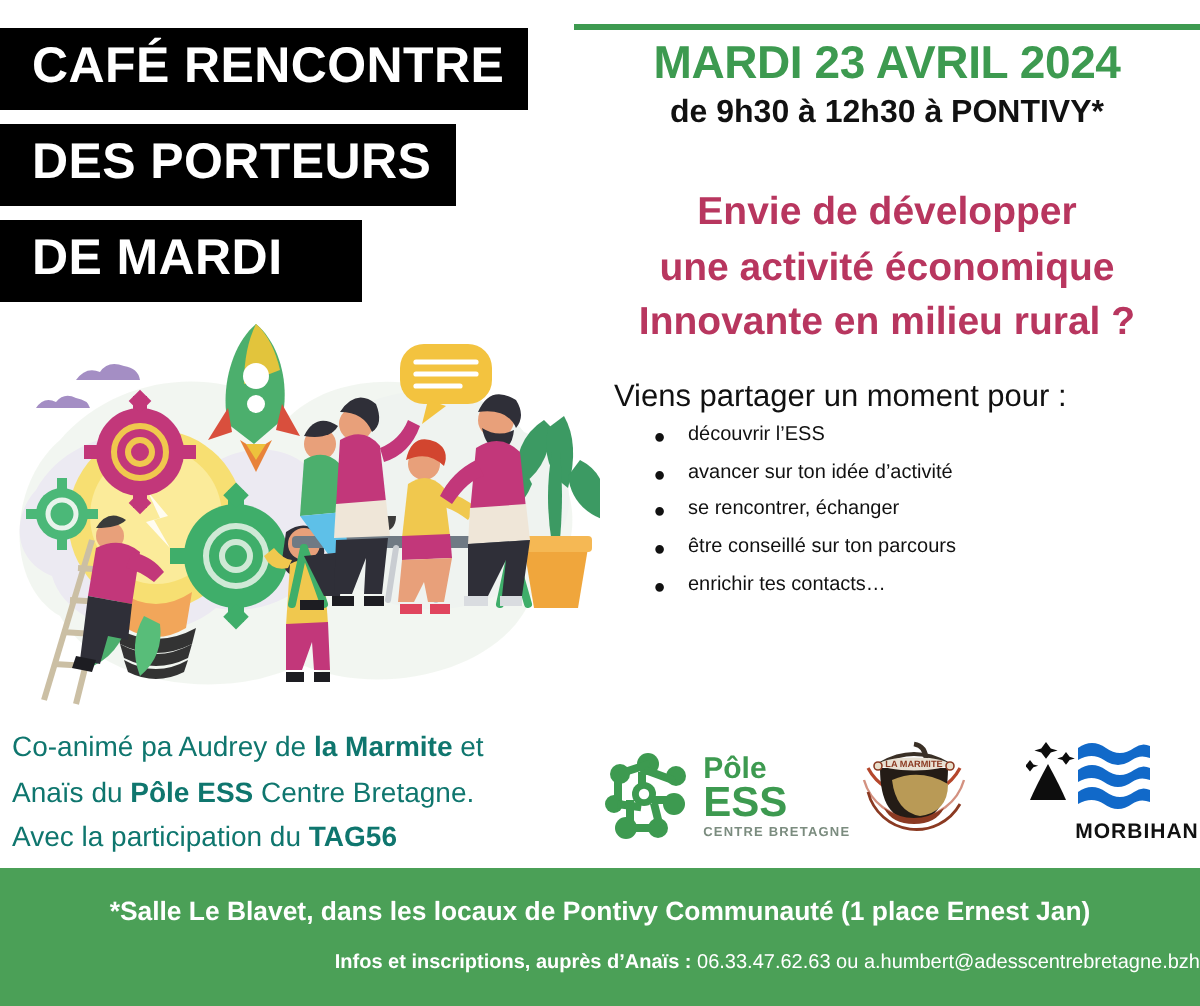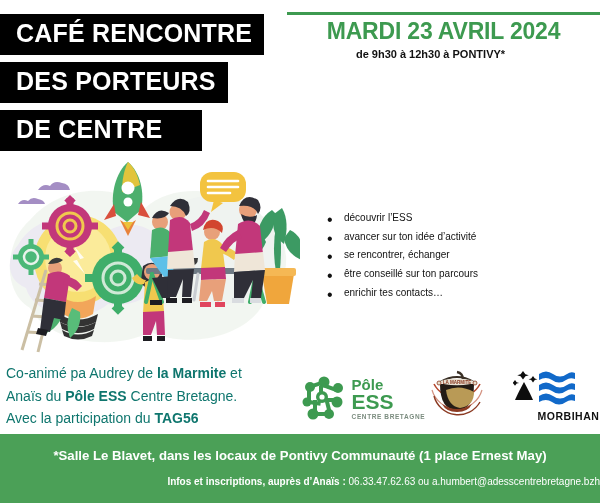--- a/index.html
+++ b/index.html
@@ -33,8 +33,8 @@
     color:#3d9a50;font-weight:bold;font-size:23px;letter-spacing:-.2px;
   }
   .time-line{
-    position:absolute;left:274px;top:48px;width:313px;text-align:center;
-    color:#111;font-weight:bold;font-size:11px;
+    position:absolute;left:287px;top:48px;width:313px;text-align:center;
+    color:#111;font-weight:bold;font-size:16px;
   }
 
   

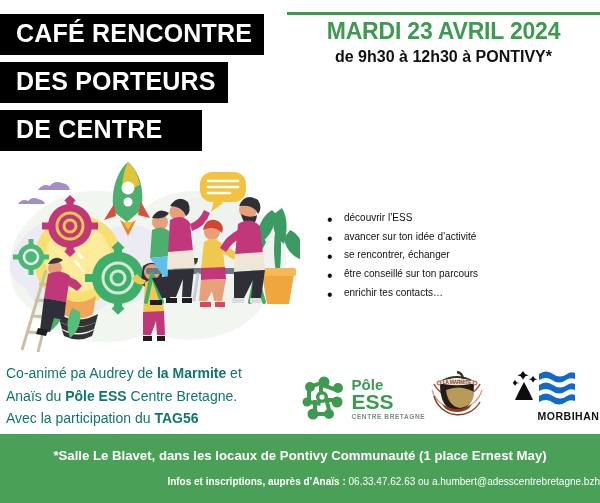--- a/index.html
+++ b/index.html
@@ -112,6 +112,11 @@
   <div class="date-line">MARDI 23 AVRIL 2024</div>
   <div class="time-line">de 9h30 à 12h30 à PONTIVY*</div>
 
+  <div class="pink-head">
+    <div>Envie de développer</div>
+    <div>une activité économique</div>
+    <div>Innovante en milieu rural ?</div>
+  </div>
 
   <ul class="bullets">
     <li>découvrir l’ESS</li>

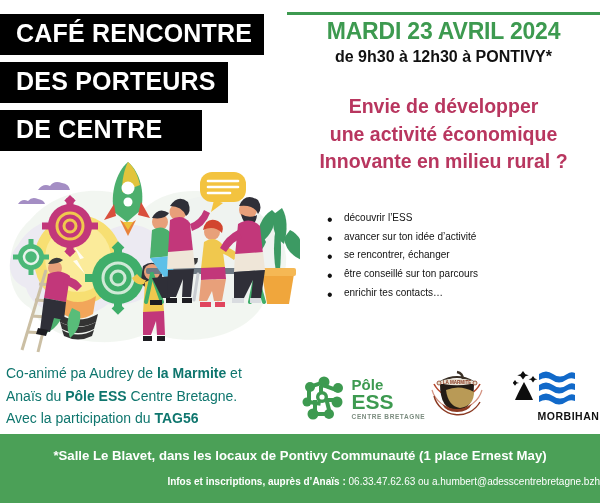--- a/index.html
+++ b/index.html
@@ -104,7 +104,7 @@
   <div class="title-stack">
     <div class="title-bar t1">CAFÉ RENCONTRE</div>
     <div class="title-bar t2">DES PORTEURS</div>
-    <div class="title-bar t3">DE CENTRE</div>
+    <div class="title-bar t3">DE MARDI</div>
   </div>
 
   <div class="green-rule"></div>

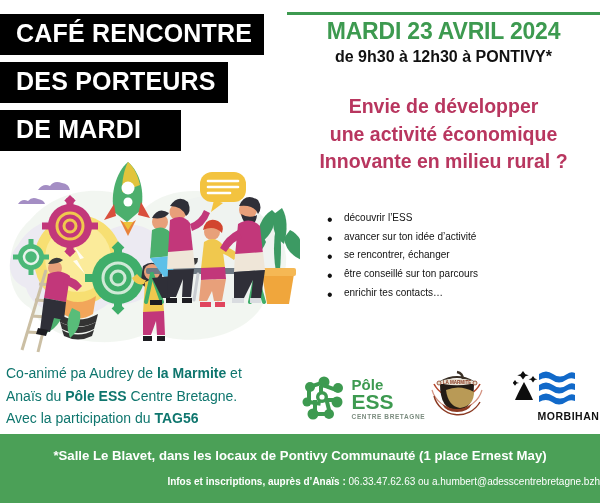--- a/index.html
+++ b/index.html
@@ -118,6 +118,7 @@
     <div>Innovante en milieu rural ?</div>
   </div>
 
+  <div class="intro">Viens partager un moment pour :</div>
   <ul class="bullets">
     <li>découvrir l’ESS</li>
     <li>avancer sur ton idée d’activité</li>

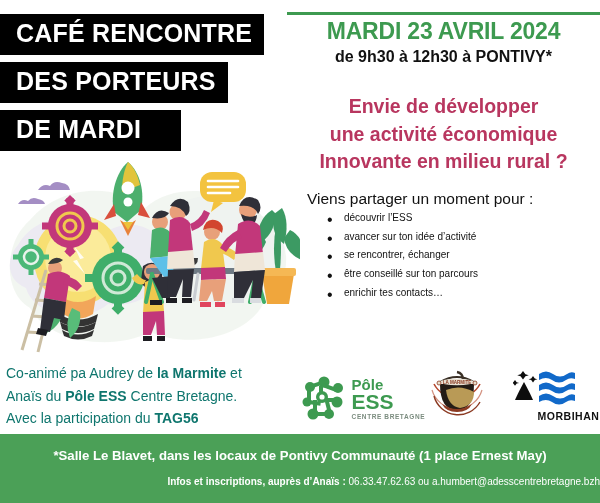--- a/index.html
+++ b/index.html
@@ -405,7 +405,7 @@
   </div>
 
   <div class="footer">
-    <div class="footer-line1">*Salle Le Blavet, dans les locaux de Pontivy Communauté (1 place Ernest May)</div>
+    <div class="footer-line1">*Salle Le Blavet, dans les locaux de Pontivy Communauté (1 place Ernest Jan)</div>
     <div class="footer-line2">
       <b>Infos et inscriptions, auprès d’Anaïs :</b>
       <span>06.33.47.62.63</span><span> ou </span><span>a.humbert@adesscentrebretagne.bzh</span>

